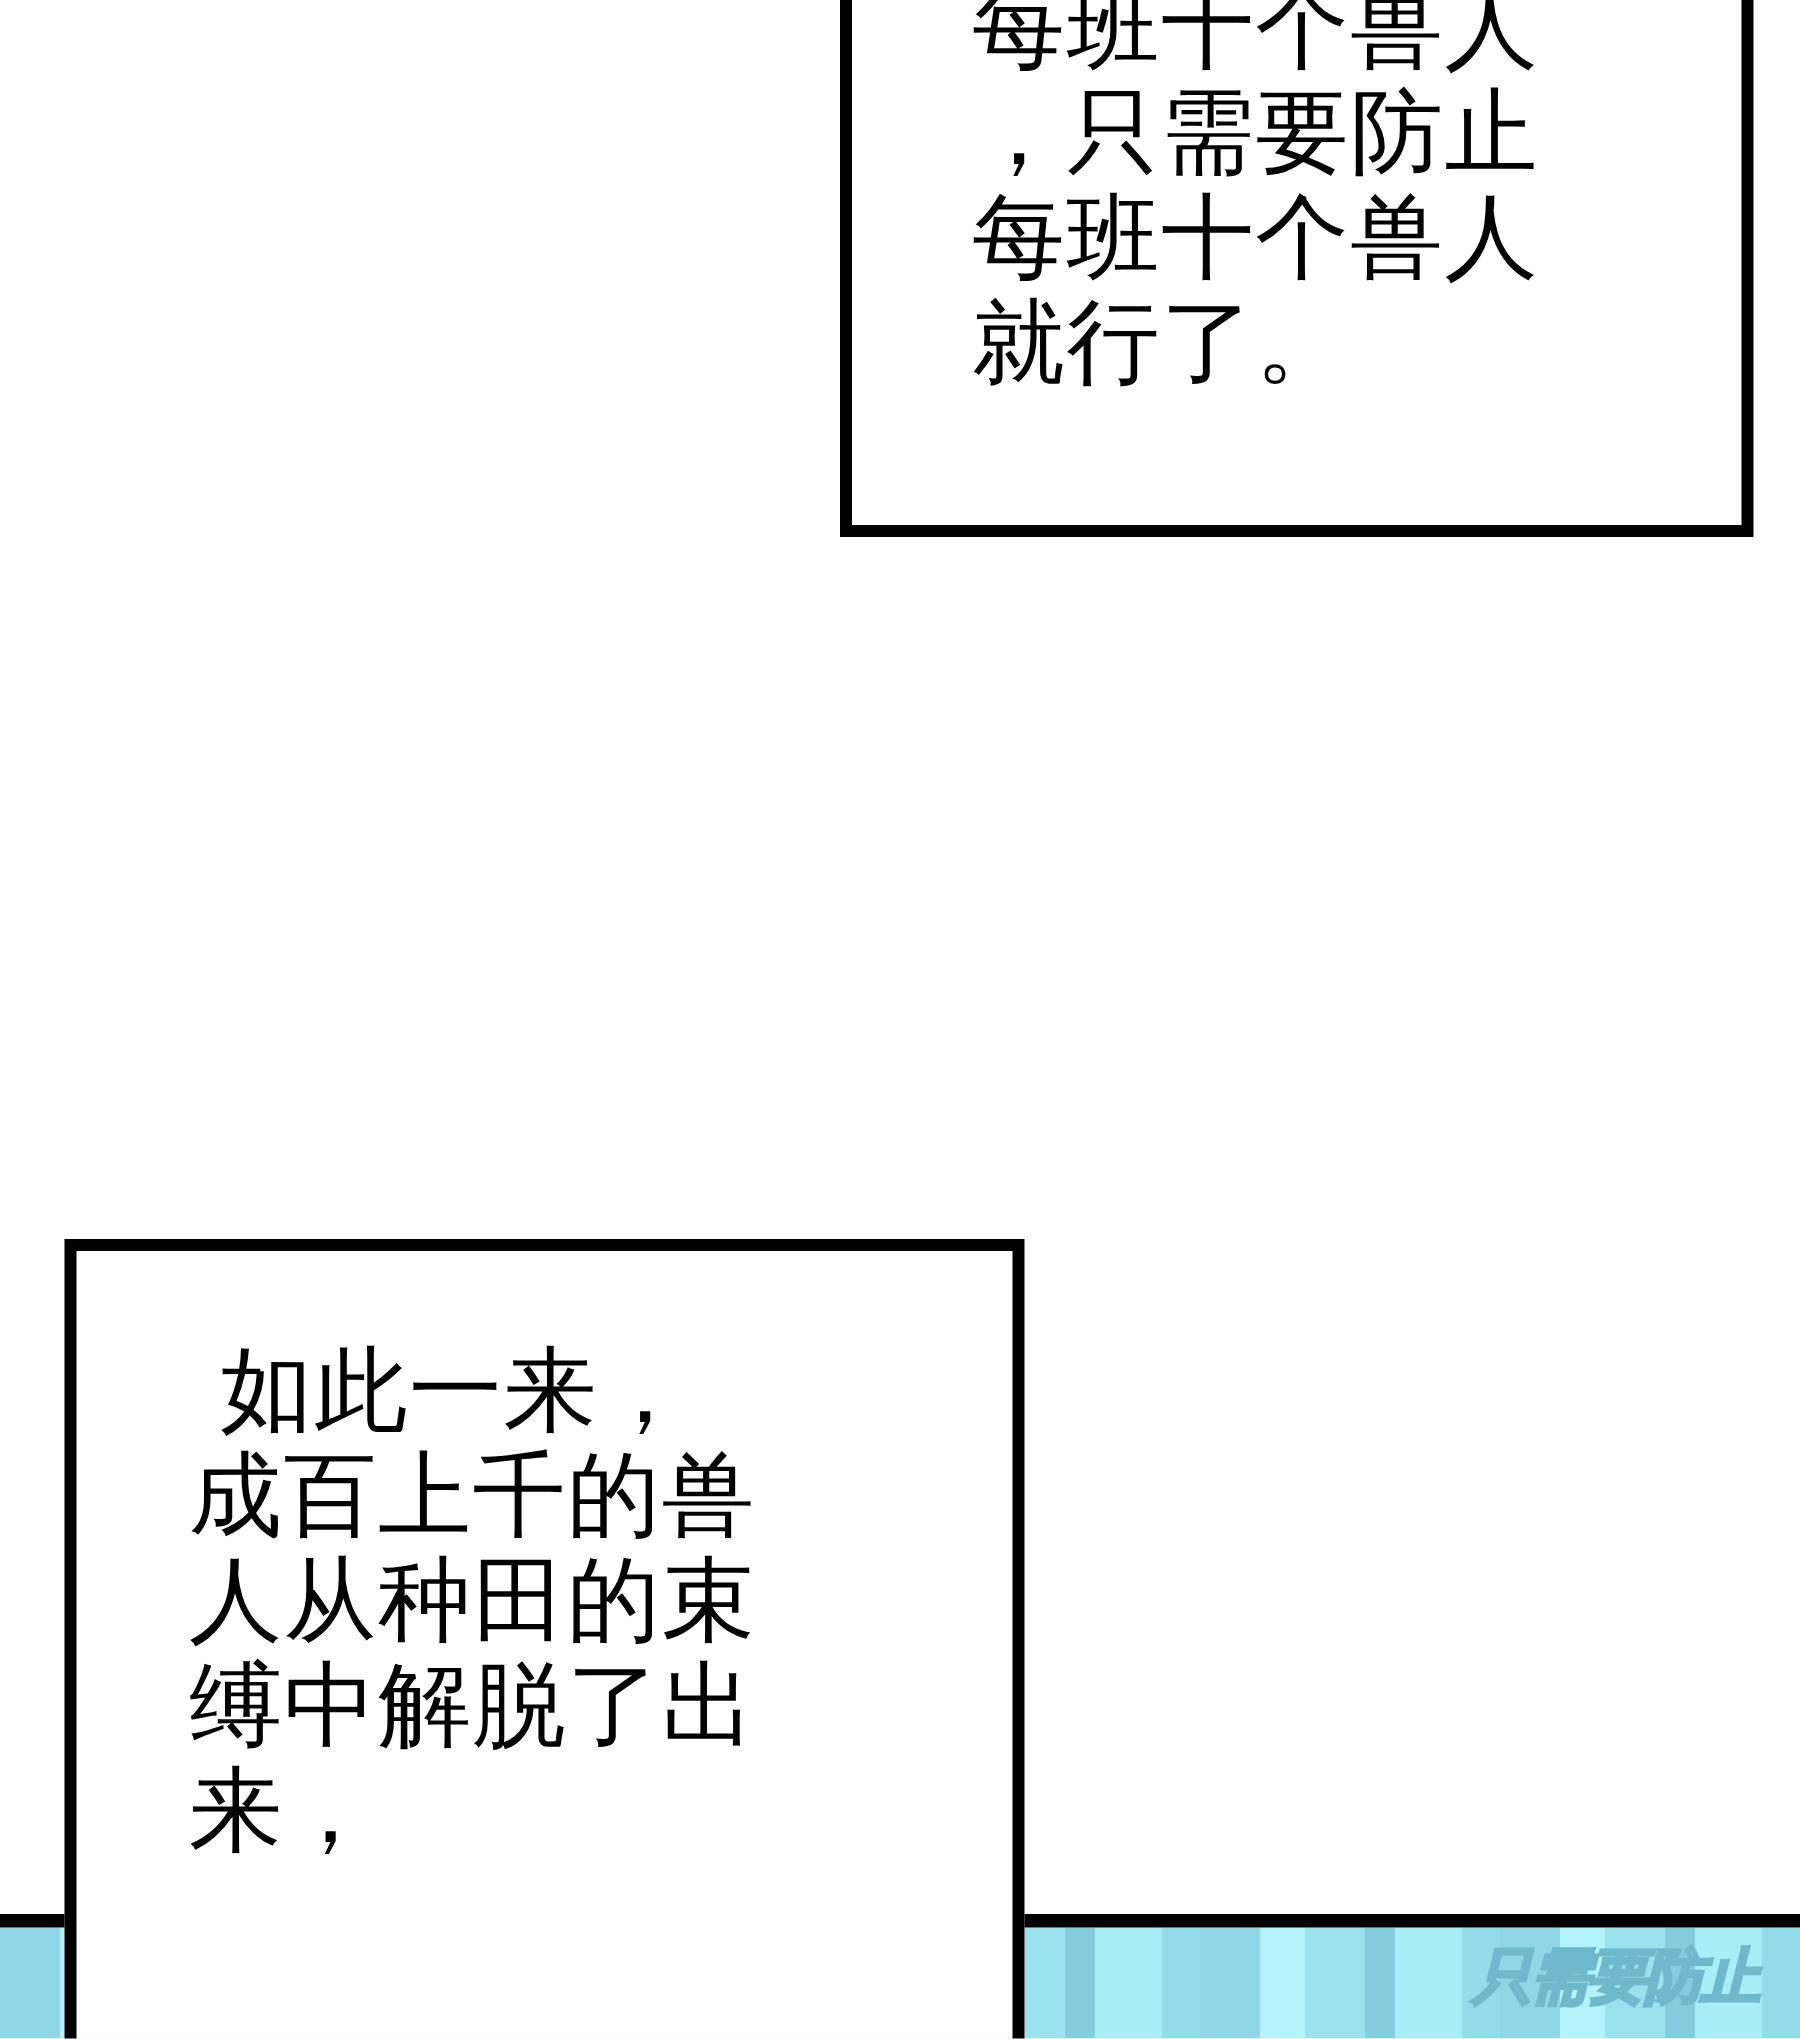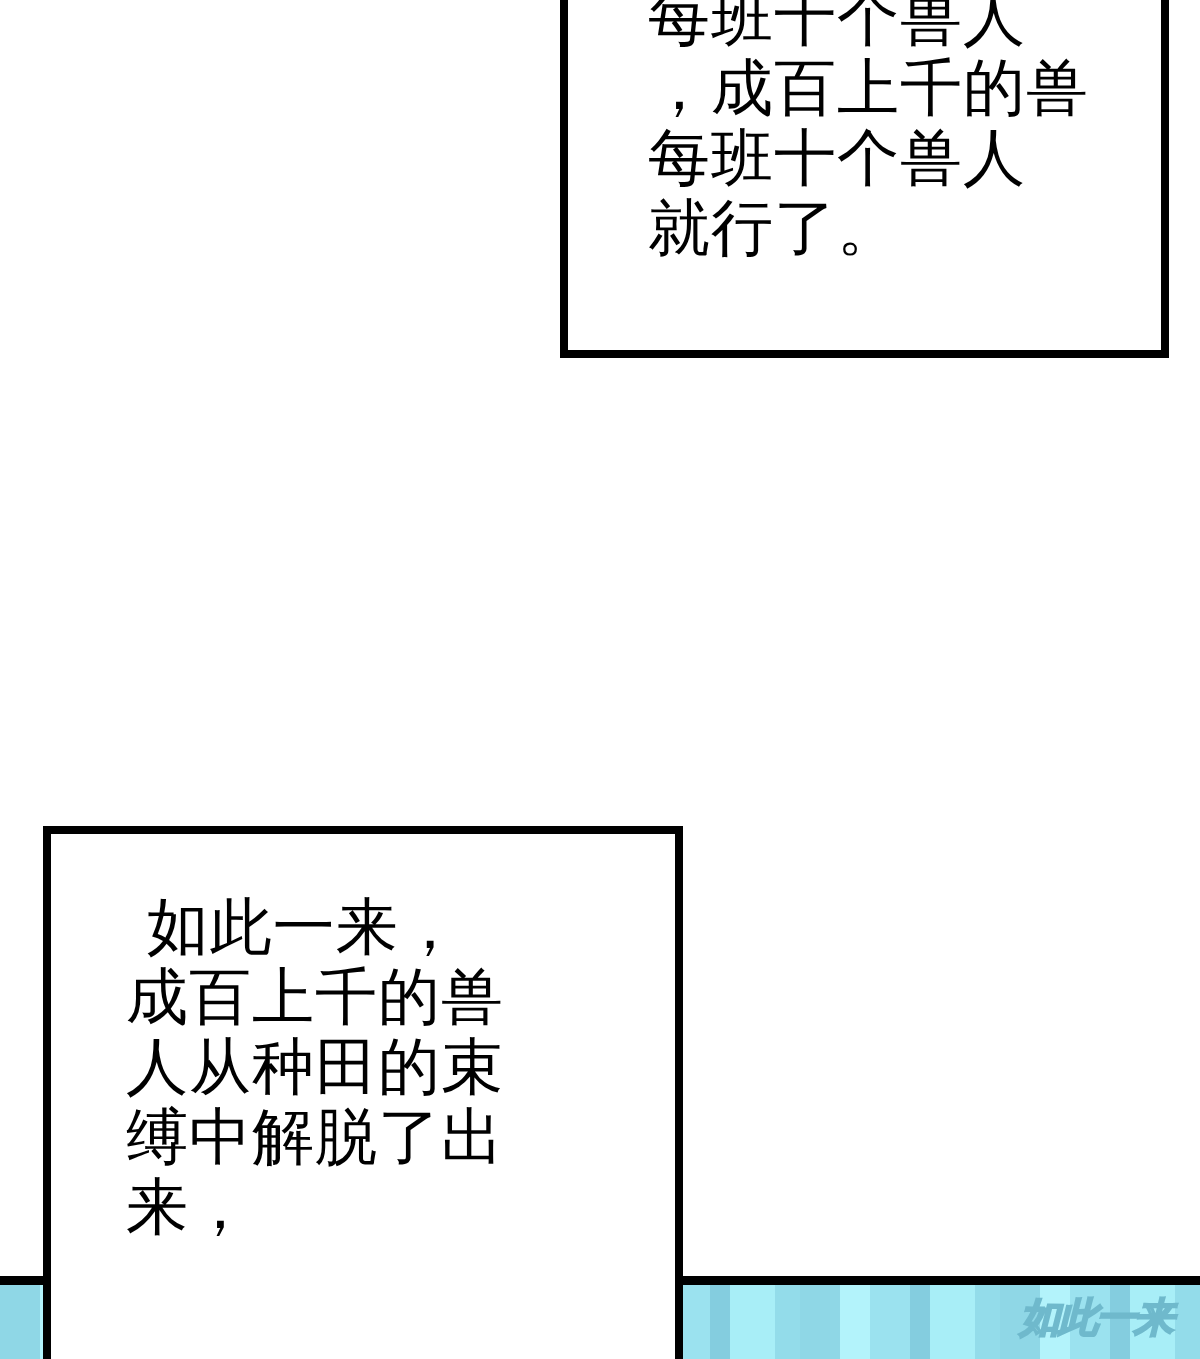--- a/index.html
+++ b/index.html
@@ -40,7 +40,7 @@
 
 <div class="caption-box" id="box-top">
   <div class="caption-text"><span>每班十个兽人</span>
-<span>，成百上千的兽</span>
+<span>，只需要防止</span>
 <span>每班十个兽人</span>
 <span>就行了。</span></div>
 </div>

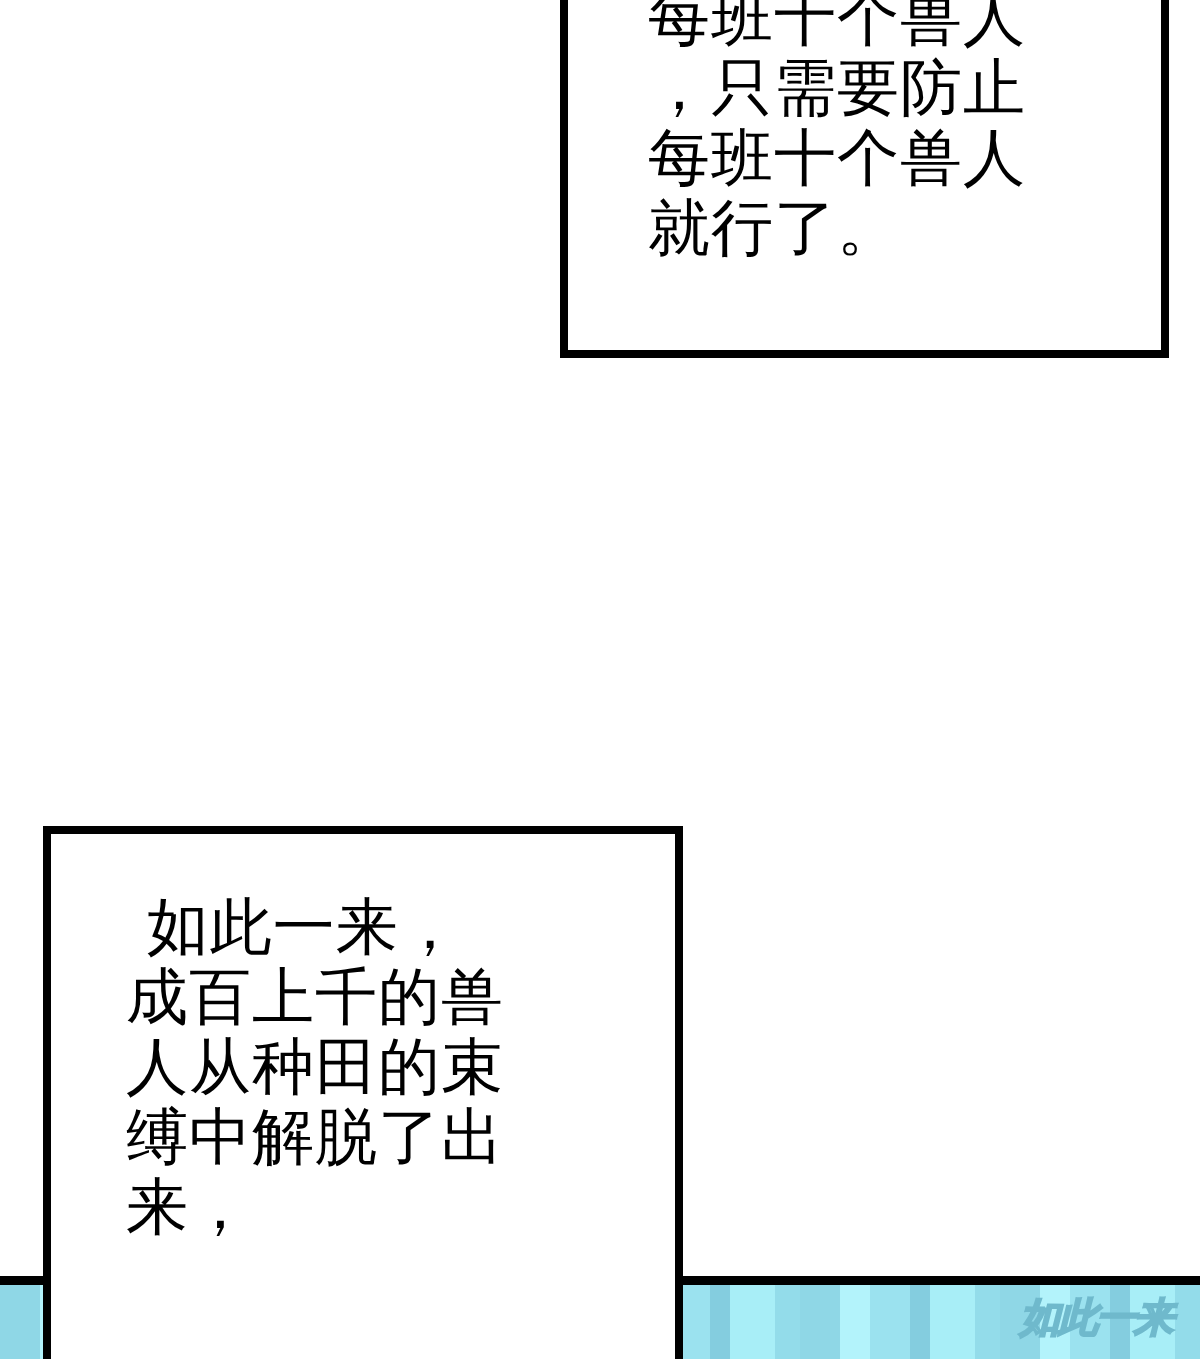--- a/index.html
+++ b/index.html
@@ -55,6 +55,6 @@
 <span>来，</span></div>
 </div>
 
-<div class="watermark">如此一来</div>
+<div class="watermark">只需要防止</div>
 
 </body></html>

